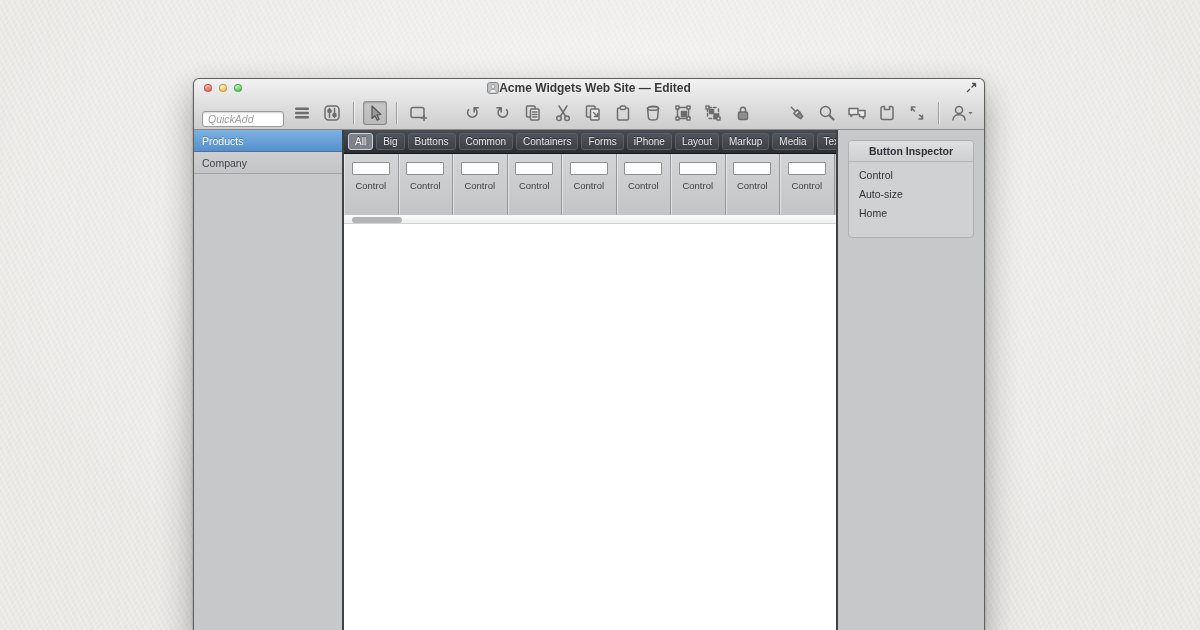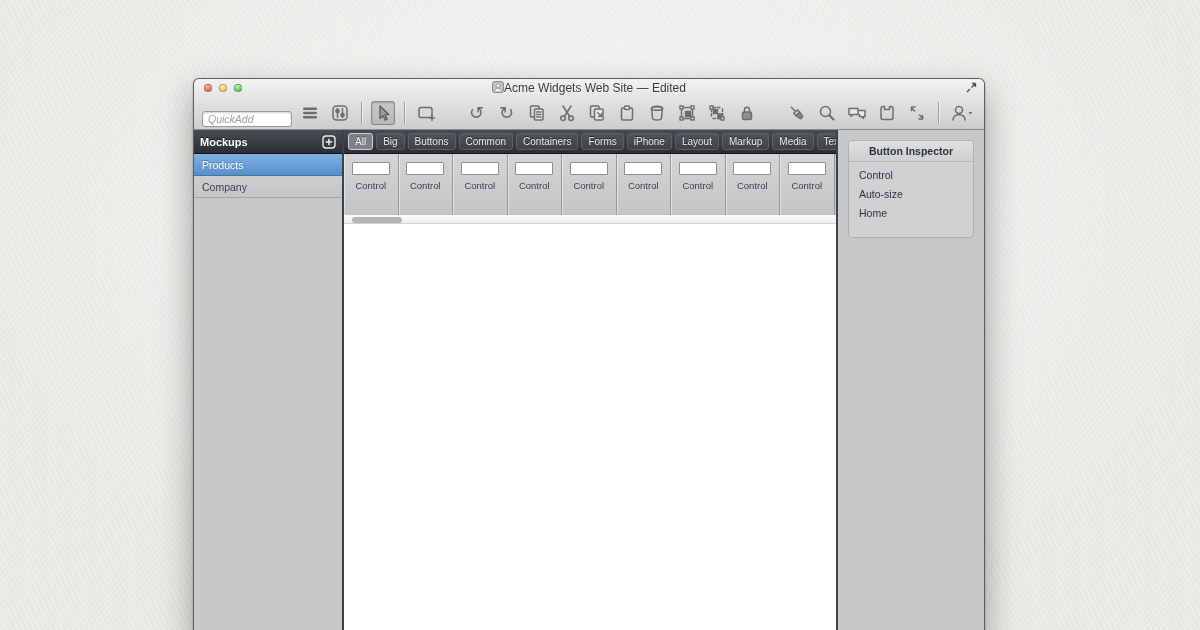--- a/index.html
+++ b/index.html
@@ -37,7 +37,7 @@
   .light.red { background:radial-gradient(circle at 35% 30%, #ff9d96, #f0544a); }
   .light.yellow { background:radial-gradient(circle at 35% 30%, #ffe9a8, #f5b52e); }
   .light.green { background:radial-gradient(circle at 35% 30%, #b3f0a9, #34c138); }
-  .title { font-size:12px; color:#383838; display:flex; align-items:flex-start; gap:0; font-weight:normal; text-shadow:0 1px 0 rgba(255,255,255,.6); }
+  .title { font-size:12px; color:#383838; display:flex; align-items:center; gap:0; font-weight:bold; text-shadow:0 1px 0 rgba(255,255,255,.6); }
   .fs-toggle { position:absolute; right:7px; top:3px; }
 
   .toolbar { height:32px; display:flex; align-items:center; padding:0 8px; gap:6px; }

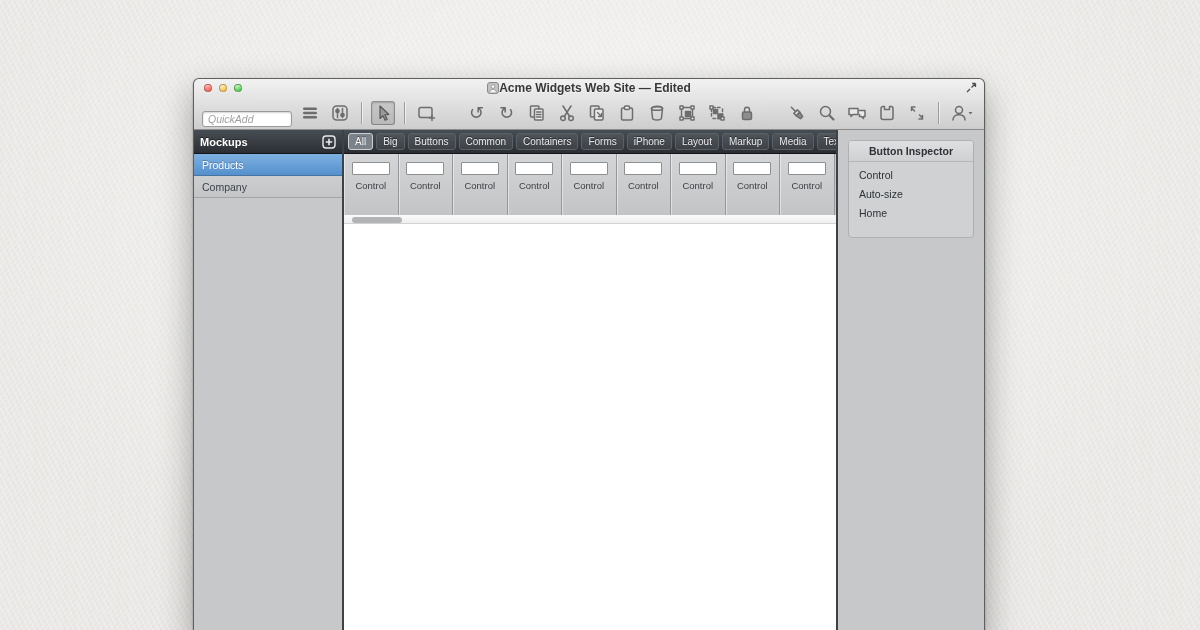--- a/index.html
+++ b/index.html
@@ -42,7 +42,7 @@
 
   .toolbar { height:32px; display:flex; align-items:center; padding:0 8px; gap:6px; }
   .quickadd {
-    width:90px; height:16px; border:1px solid #9a9a9a; border-radius:3px;
+    width:82px; height:16px; border:1px solid #9a9a9a; border-radius:3px;
     background:#fff; font-family:"Liberation Sans",sans-serif;
     font-size:10.5px; font-style:italic; color:#5a5a5a; padding:0 5px; outline:none;
     box-shadow:inset 0 1px 2px rgba(0,0,0,.18);

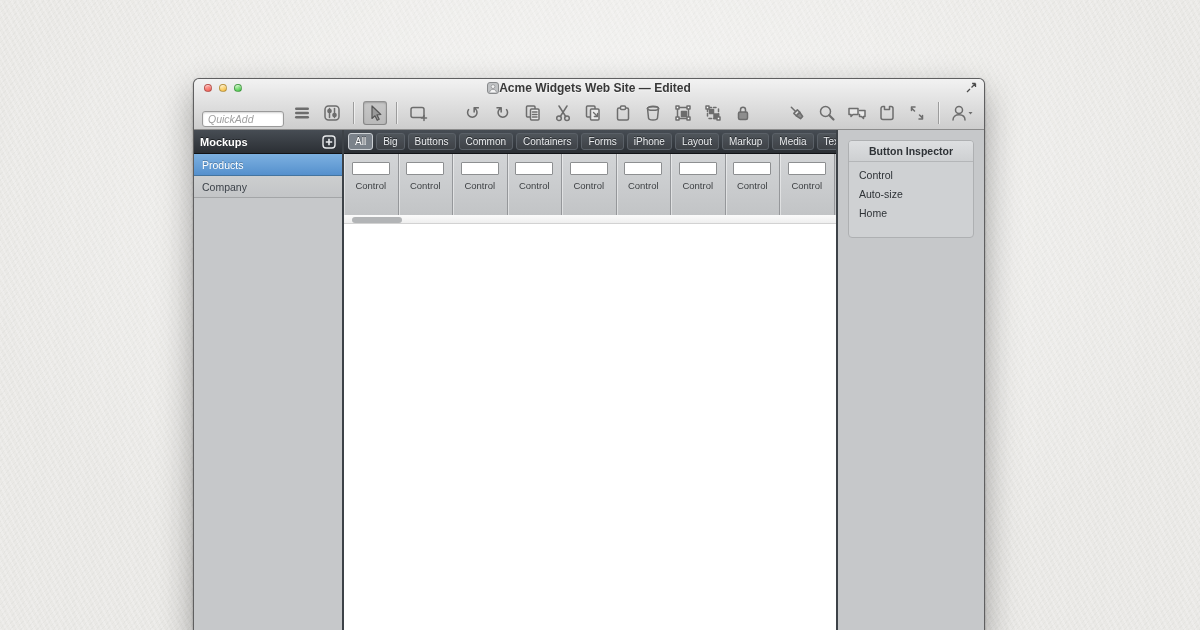--- a/index.html
+++ b/index.html
@@ -297,14 +297,6 @@
   <div class="main">
 
     <div class="sidebar">
-      <div class="darkbar">
-        <span class="panel-title">Mockups</span>
-        <svg width="14" height="14" viewBox="0 0 14 14">
-          <rect x="1" y="1" width="12" height="12" rx="3" fill="none" stroke="#e8eaec" stroke-width="1.4"></rect>
-          <line x1="7" y1="3.8" x2="7" y2="10.2" stroke="#e8eaec" stroke-width="1.6"></line>
-          <line x1="3.8" y1="7" x2="10.2" y2="7" stroke="#e8eaec" stroke-width="1.6"></line>
-        </svg>
-      </div>
       <div class="side-item selected">Products</div>
       <div class="side-item">Company</div>
     </div>

